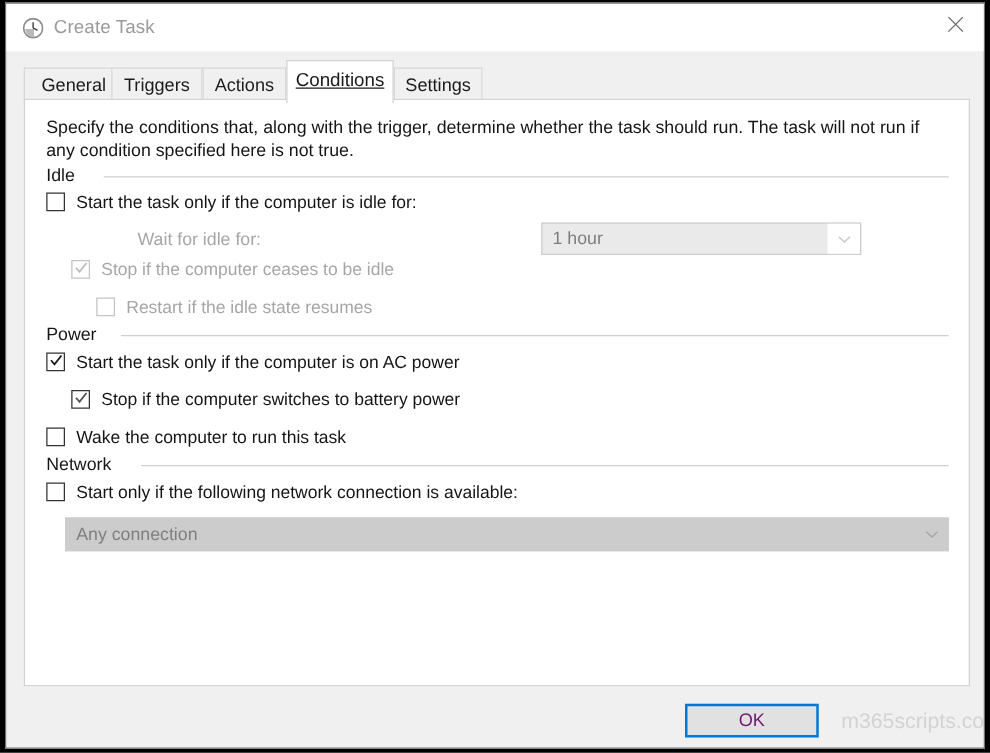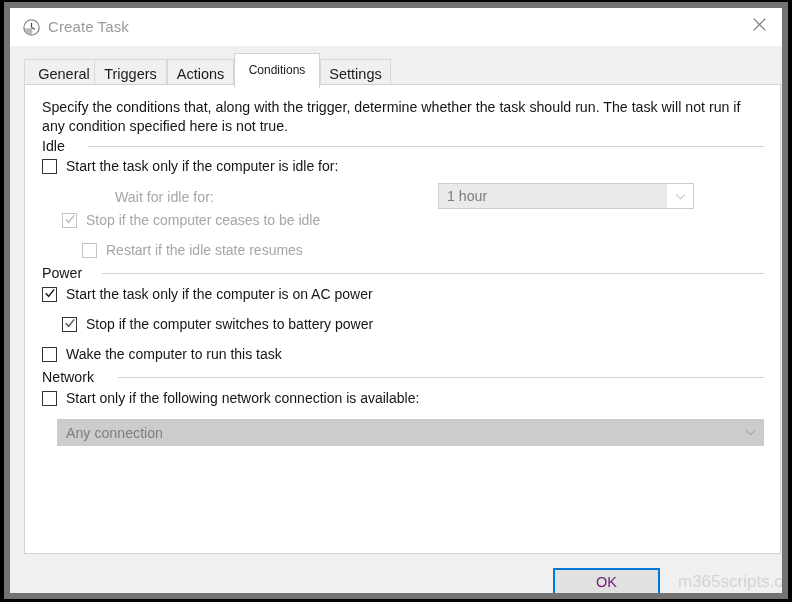--- a/index.html
+++ b/index.html
@@ -22,7 +22,7 @@
     width: 784px;
     height: 597px;
     background: #f0f0f0;
-    border: 6px solid #737373;
+    border: 1px solid #737373;
     box-sizing: border-box;
     overflow: hidden;
   }

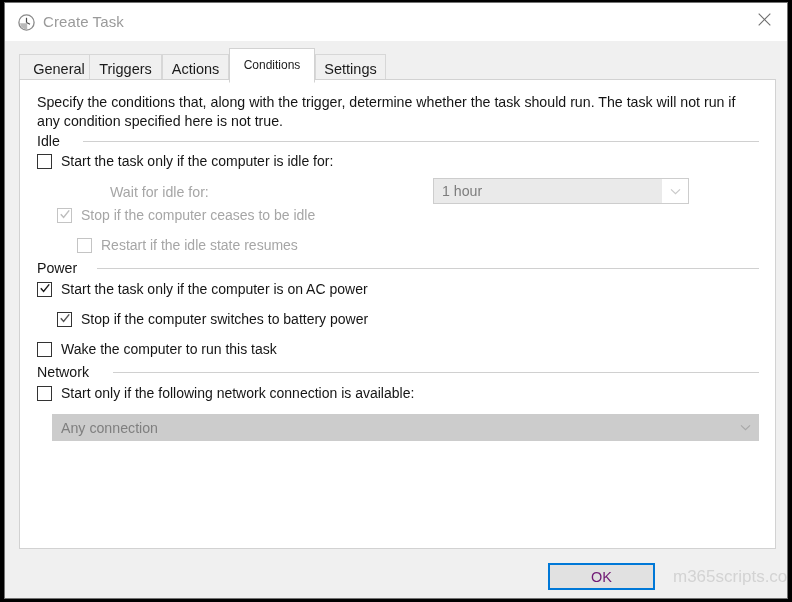--- a/index.html
+++ b/index.html
@@ -96,8 +96,9 @@
     border: 1px solid #d2d2d2;
     border-bottom: 1px solid #ffffff;
     z-index: 5;
-    font-size: 12px;
+    font-size: 15px;
     padding-bottom: 2px;
+    text-decoration: underline;
   }
 
   

